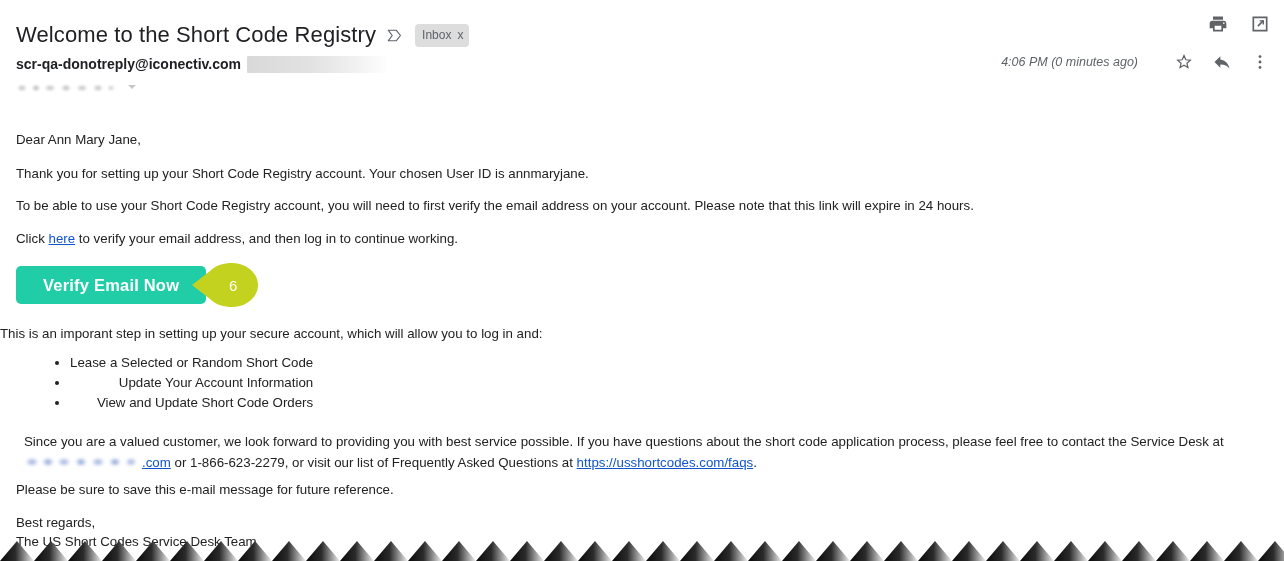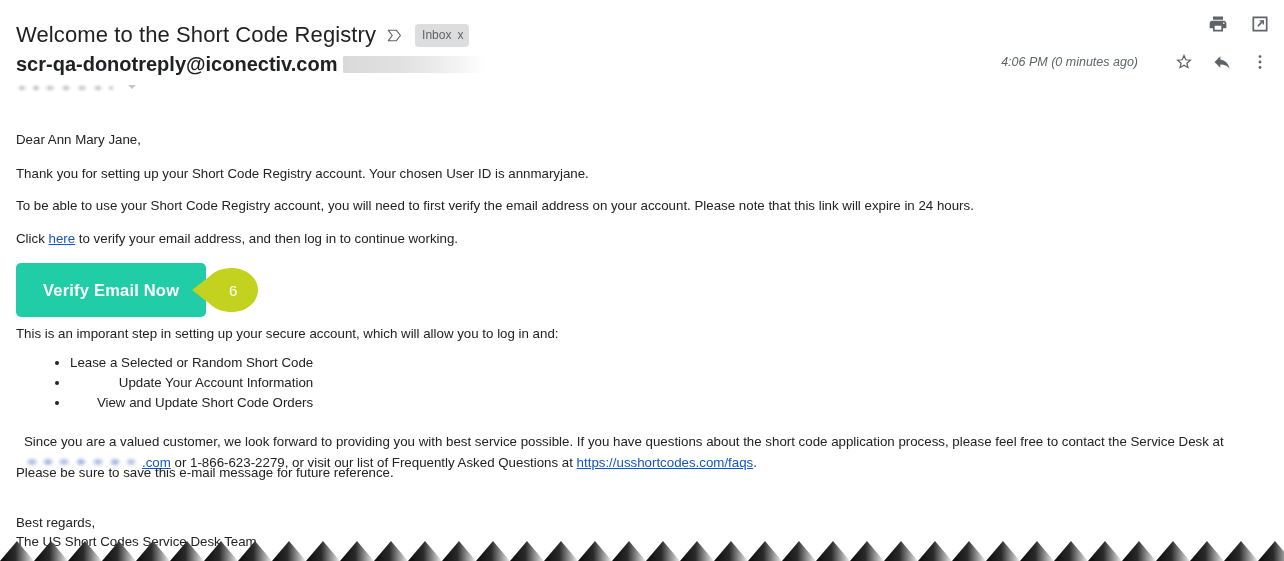--- a/index.html
+++ b/index.html
@@ -88,7 +88,7 @@
     height: 20px;
   }
   .sender-email {
-    font-size: 20px;
+    font-size: 14px;
     font-weight: bold;
     color: #202124;
     white-space: nowrap;

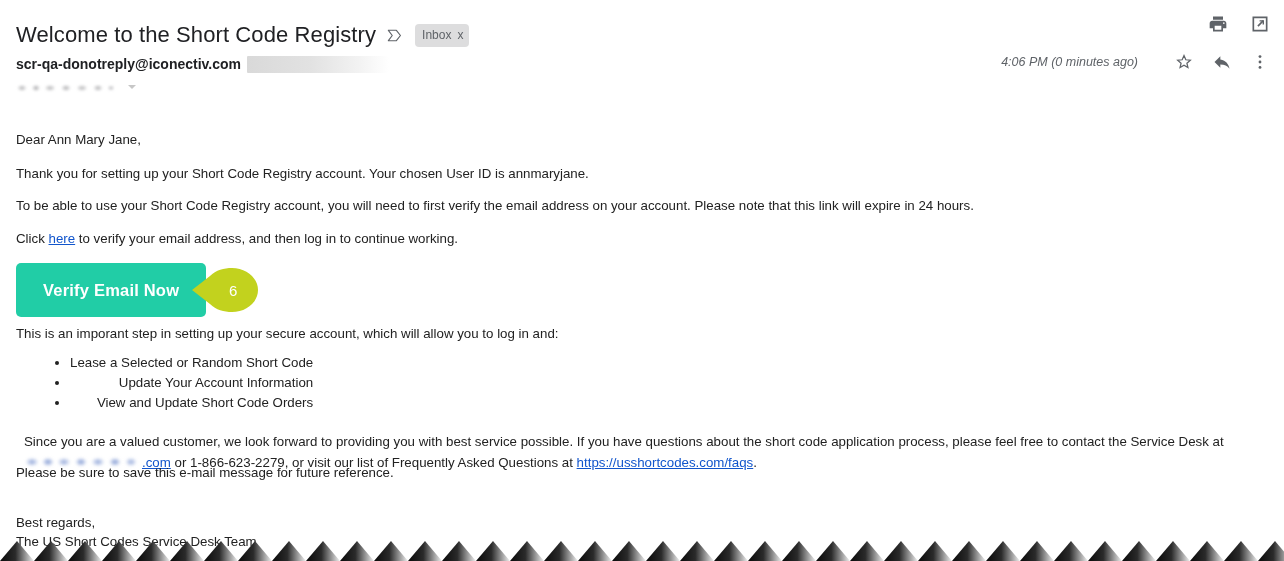--- a/index.html
+++ b/index.html
@@ -193,7 +193,7 @@
     border: none;
     border-radius: 5px;
     padding: 0 27px;
-    height: 54px;
+    height: 38px;
     line-height: 38px;
     letter-spacing: 0.2px;
     cursor: pointer;

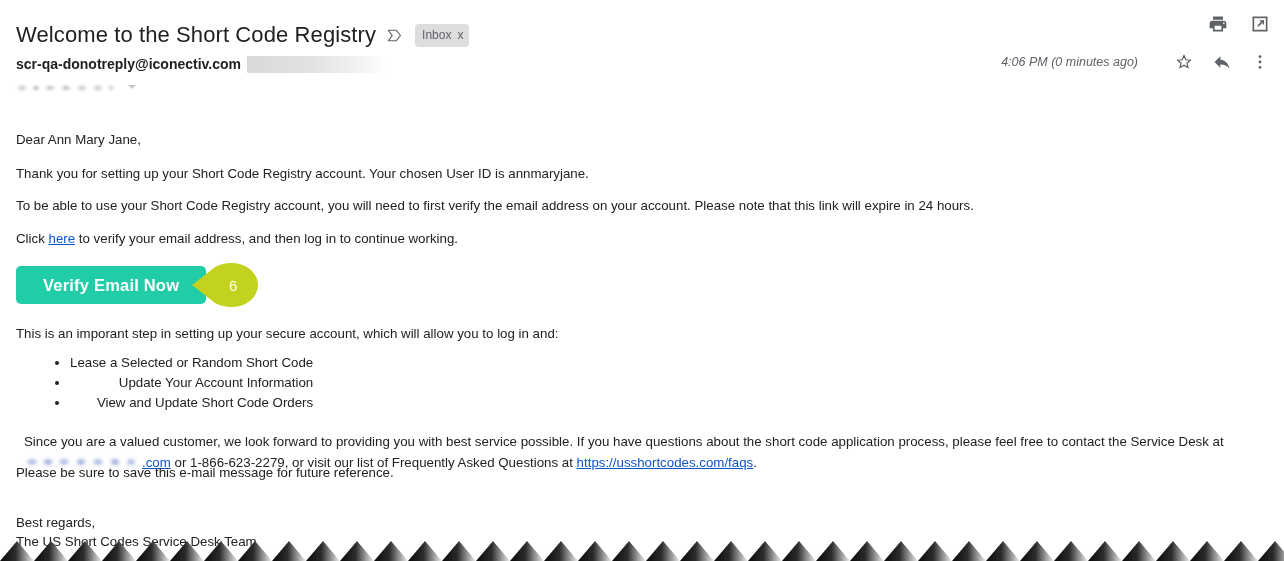--- a/index.html
+++ b/index.html
@@ -166,7 +166,7 @@
   .p-thanks    { position: absolute; left: 16px; top: 167px; }
   .p-verifynote{ position: absolute; left: 16px; top: 199px; }
   .p-click     { position: absolute; left: 16px; top: 232px; }
-  .p-important { position: absolute; left: 16px; top: 327px; }
+  .p-important { position: absolute; left: 0; top: 327px; }
   .p-contact   { position: absolute; left: 24px; top: 431px; width: 1255px; line-height: 21px; }
   .p-save      { position: absolute; left: 16px; top: 466px; }
   .p-regards   { position: absolute; left: 16px; top: 516px; }

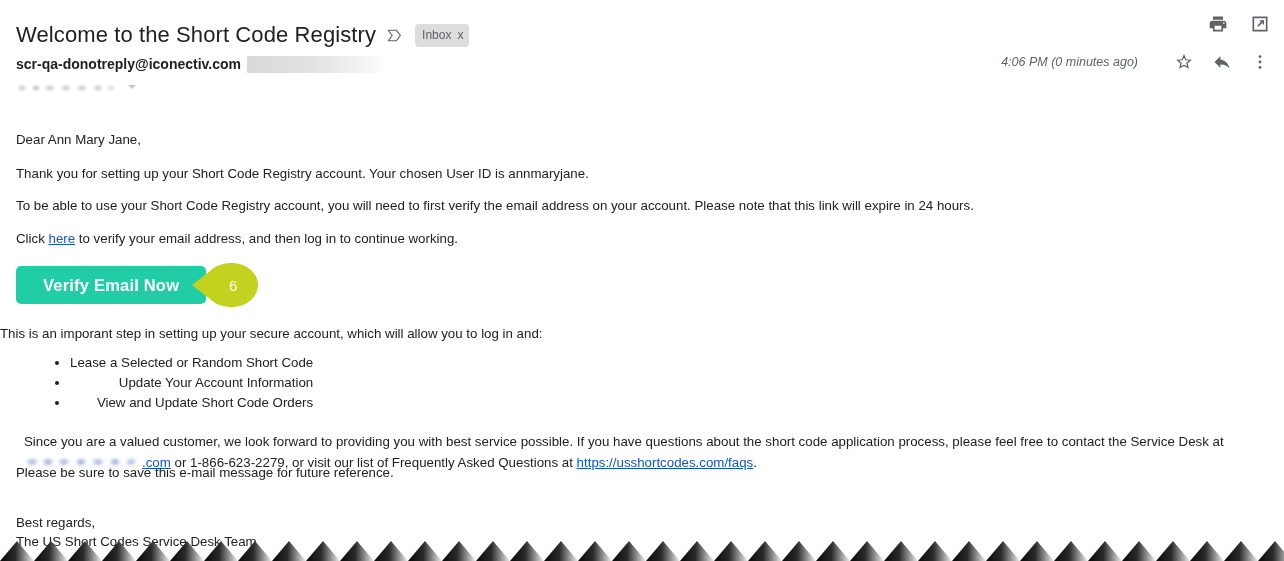--- a/index.html
+++ b/index.html
@@ -168,7 +168,7 @@
   .p-click     { position: absolute; left: 16px; top: 232px; }
   .p-important { position: absolute; left: 0; top: 327px; }
   .p-contact   { position: absolute; left: 24px; top: 431px; width: 1255px; line-height: 21px; }
-  .p-save      { position: absolute; left: 16px; top: 466px; }
+  .p-save      { position: absolute; left: 16px; top: 483px; }
   .p-regards   { position: absolute; left: 16px; top: 516px; }
   .p-team      { position: absolute; left: 16px; top: 535px; }
 

